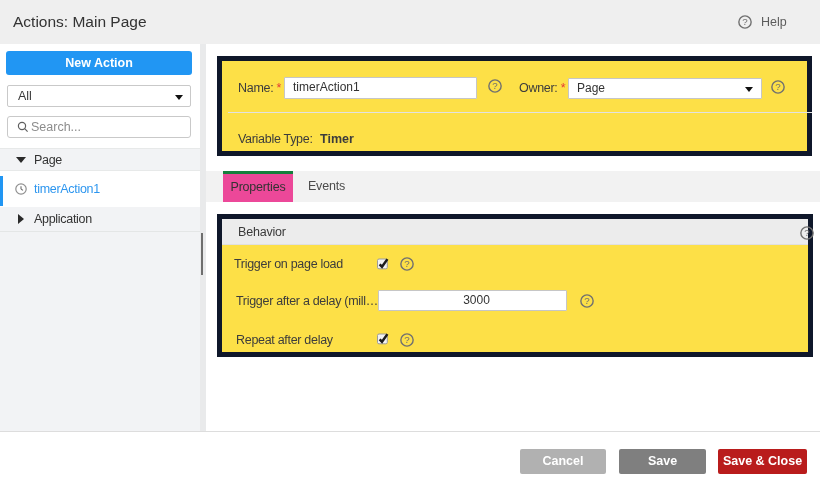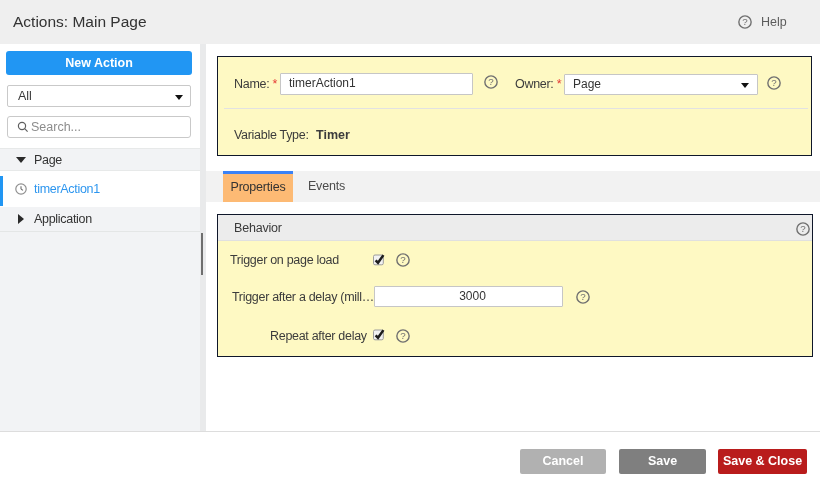--- a/index.html
+++ b/index.html
@@ -44,7 +44,7 @@
 
   
   #main { left:206px; top:44px; width:614px; height:387px; background:#fff; }
-  .panel { background:#fef9c3; border:1px solid #0f172a; }
+  .panel { background:#fde047; border:5px solid #0f172a; }
   #namepanel { left:11px; top:12px; width:595px; height:100px; }
   #behpanel { left:11px; top:170px; width:596px; height:143px; }
   .field { position:absolute; background:#fff; border:1px solid #c6c6c6; border-radius:1px; font-size:12px; color:#333;

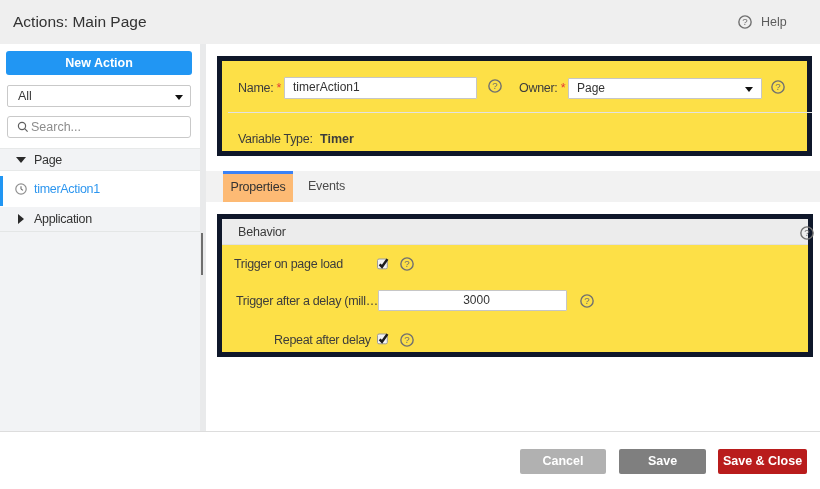--- a/index.html
+++ b/index.html
@@ -54,7 +54,7 @@
 
   
   #tabbar { left:0; top:127px; width:614px; height:31px; background:#f2f2f2; }
-  #tabprops { position:absolute; left:17px; top:0; width:70px; height:31px; background:#fdba74; border-top:3px solid #3b82f6;
+  #tabprops { position:absolute; left:17px; top:0; width:70px; height:31px; background:#ec4899; border-top:3px solid #15803d;
               text-align:center; line-height:27px; font-size:12.5px; letter-spacing:-0.2px; color:#333; }
   #tabevents { position:absolute; left:87px; top:0; width:67px; height:31px; text-align:center; line-height:31px; font-size:12.5px; letter-spacing:-0.2px; color:#4c4c4c; }
 

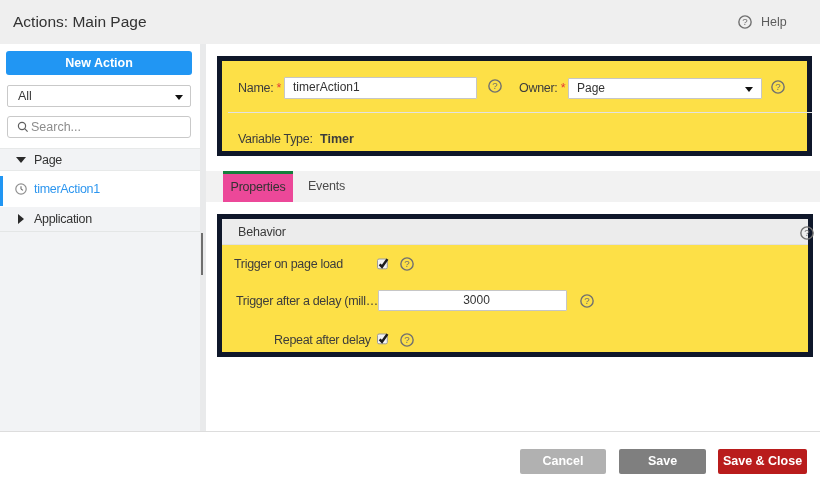--- a/index.html
+++ b/index.html
@@ -168,7 +168,7 @@
         <text x="7" y="10.4" text-anchor="middle" font-family="Liberation Sans" font-size="9.8" fill="#6f6f6f">?</text>
       </svg>
 
-      <span class="lbl" style="left:14px; top:113.5px;margin-left:38px;">Repeat after delay</span>
+      <span class="lbl" style="left:14px; top:113.5px;">Repeat after delay</span>
       <svg class="cb" style="left:154px; top:112px;" viewBox="0 0 15 15">
         <rect x="1.5" y="3" width="9.8" height="9.8" rx="1.5" fill="#f2f2f2" stroke="#9c9c9c" stroke-width="1"></rect>
         <path d="M3.6 8.3 L6 10.7 L11.4 3.1" fill="none" stroke="#1d1d1d" stroke-width="2.5"></path>

